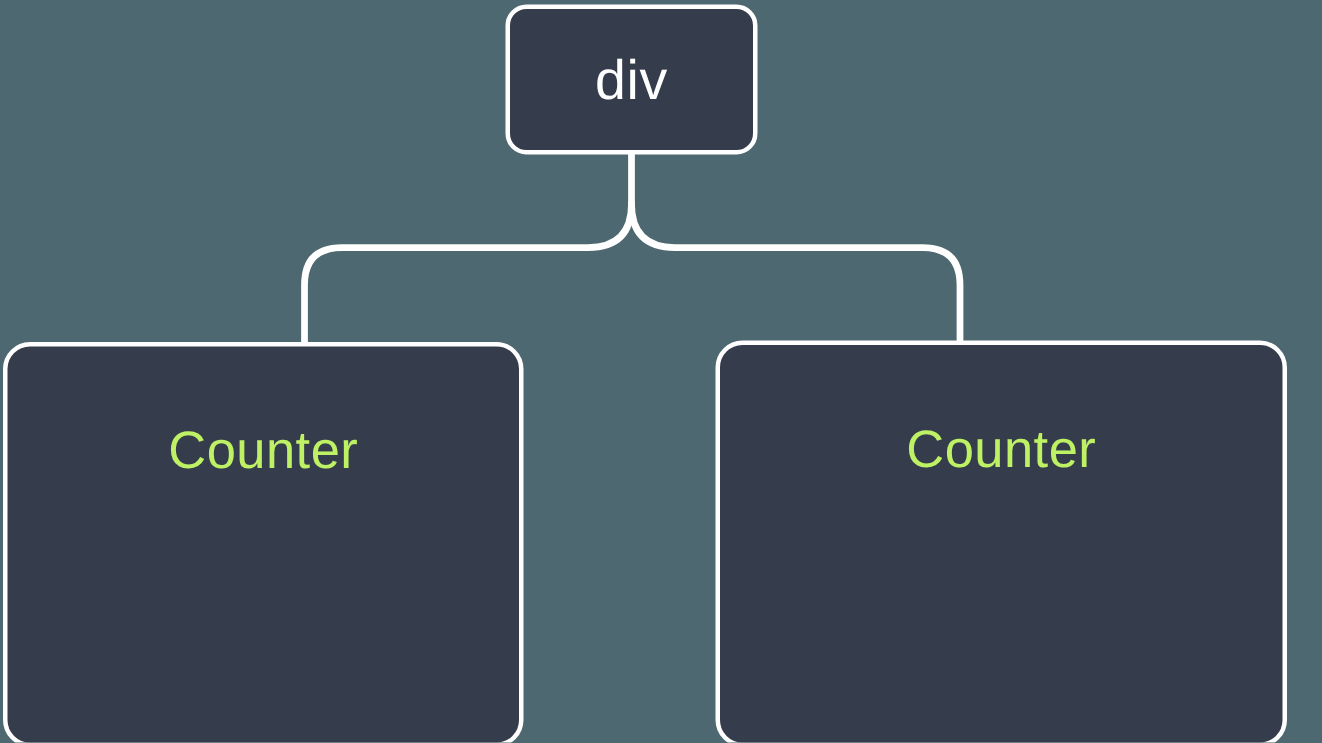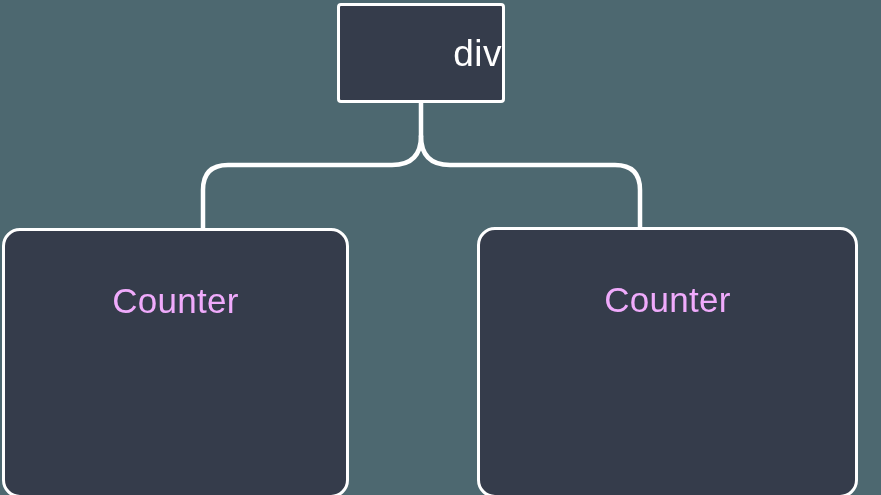--- a/index.html
+++ b/index.html
@@ -44,10 +44,10 @@
     top: 3px;
     width: 168px;
     height: 100px;
-    border-radius: 4px;
+    border-radius: 14px;
     display: flex;
     align-items: center;
-    justify-content: flex-end;
+    justify-content: center;
   }
   #node-div .node-title {
     color: #ffffff;

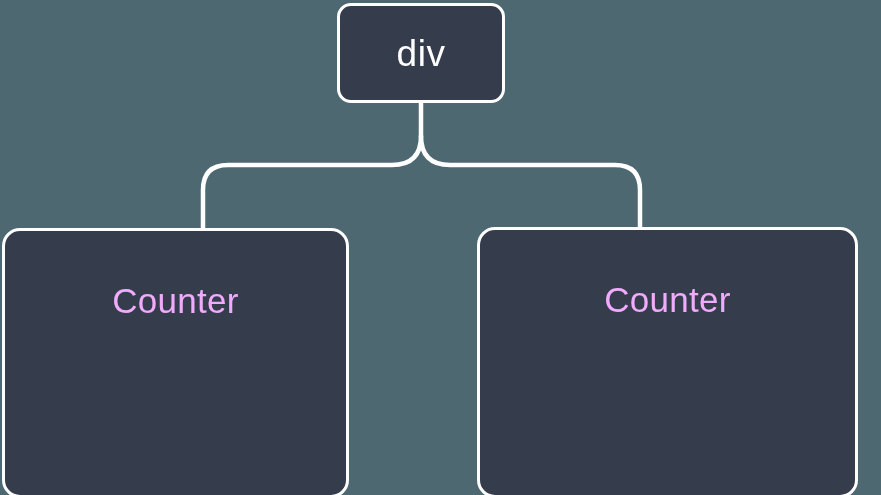--- a/index.html
+++ b/index.html
@@ -76,7 +76,7 @@
     right: 0;
     top: 52px;
     text-align: center;
-    color: #f0abfc;
+    color: #bef264;
     font-size: 35px;
     font-weight: 300;
     letter-spacing: 0.3px;

